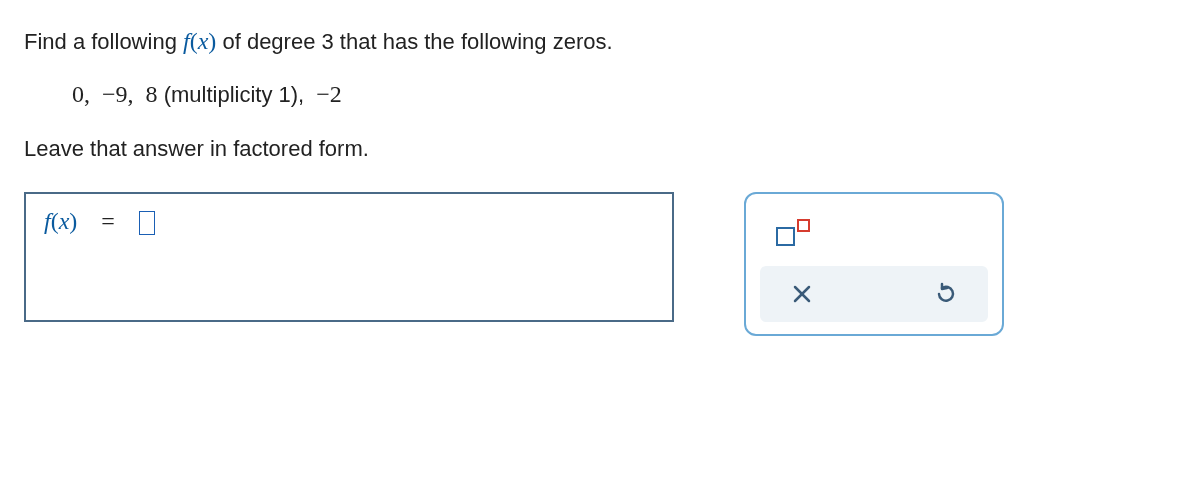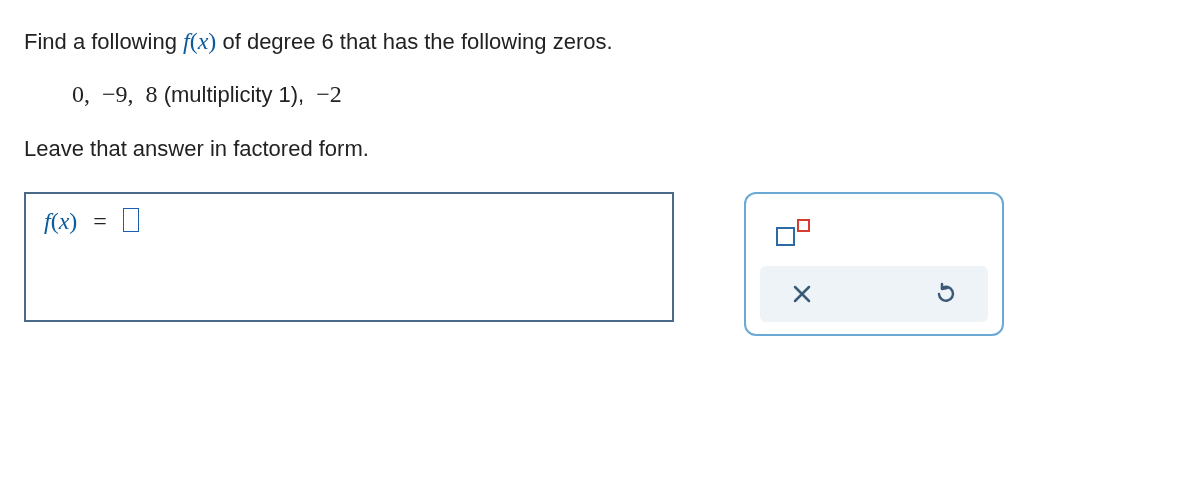--- a/index.html
+++ b/index.html
@@ -111,7 +111,7 @@
 <div class="prompt-line">
   <span>Find a following </span>
   <span class="fx"><span>f</span><span class="paren">(</span><span>x</span><span class="paren">)</span></span>
-  <span> of degree 6 that has the following zeros.</span>
+  <span> of degree 3 that has the following zeros.</span>
 </div>
 
 <div class="zeros">

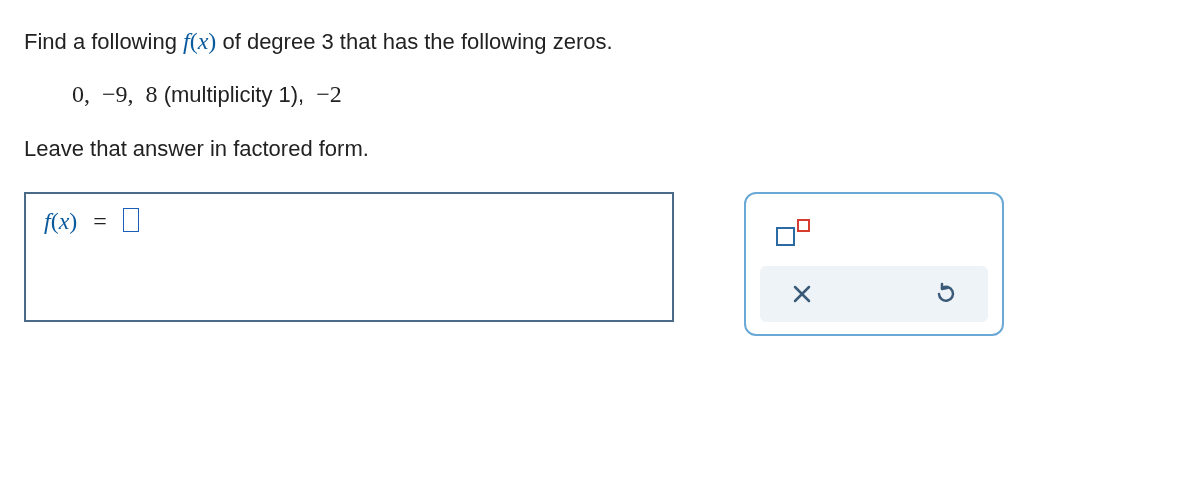--- a/index.html
+++ b/index.html
@@ -49,8 +49,8 @@
   }
   .eq-area {
     display: inline-flex;
-    align-items: flex-start;
-    gap: 16px;
+    align-items: flex-end;
+    gap: 24px;
   }
   .placeholder-input {
     display: inline-block;

